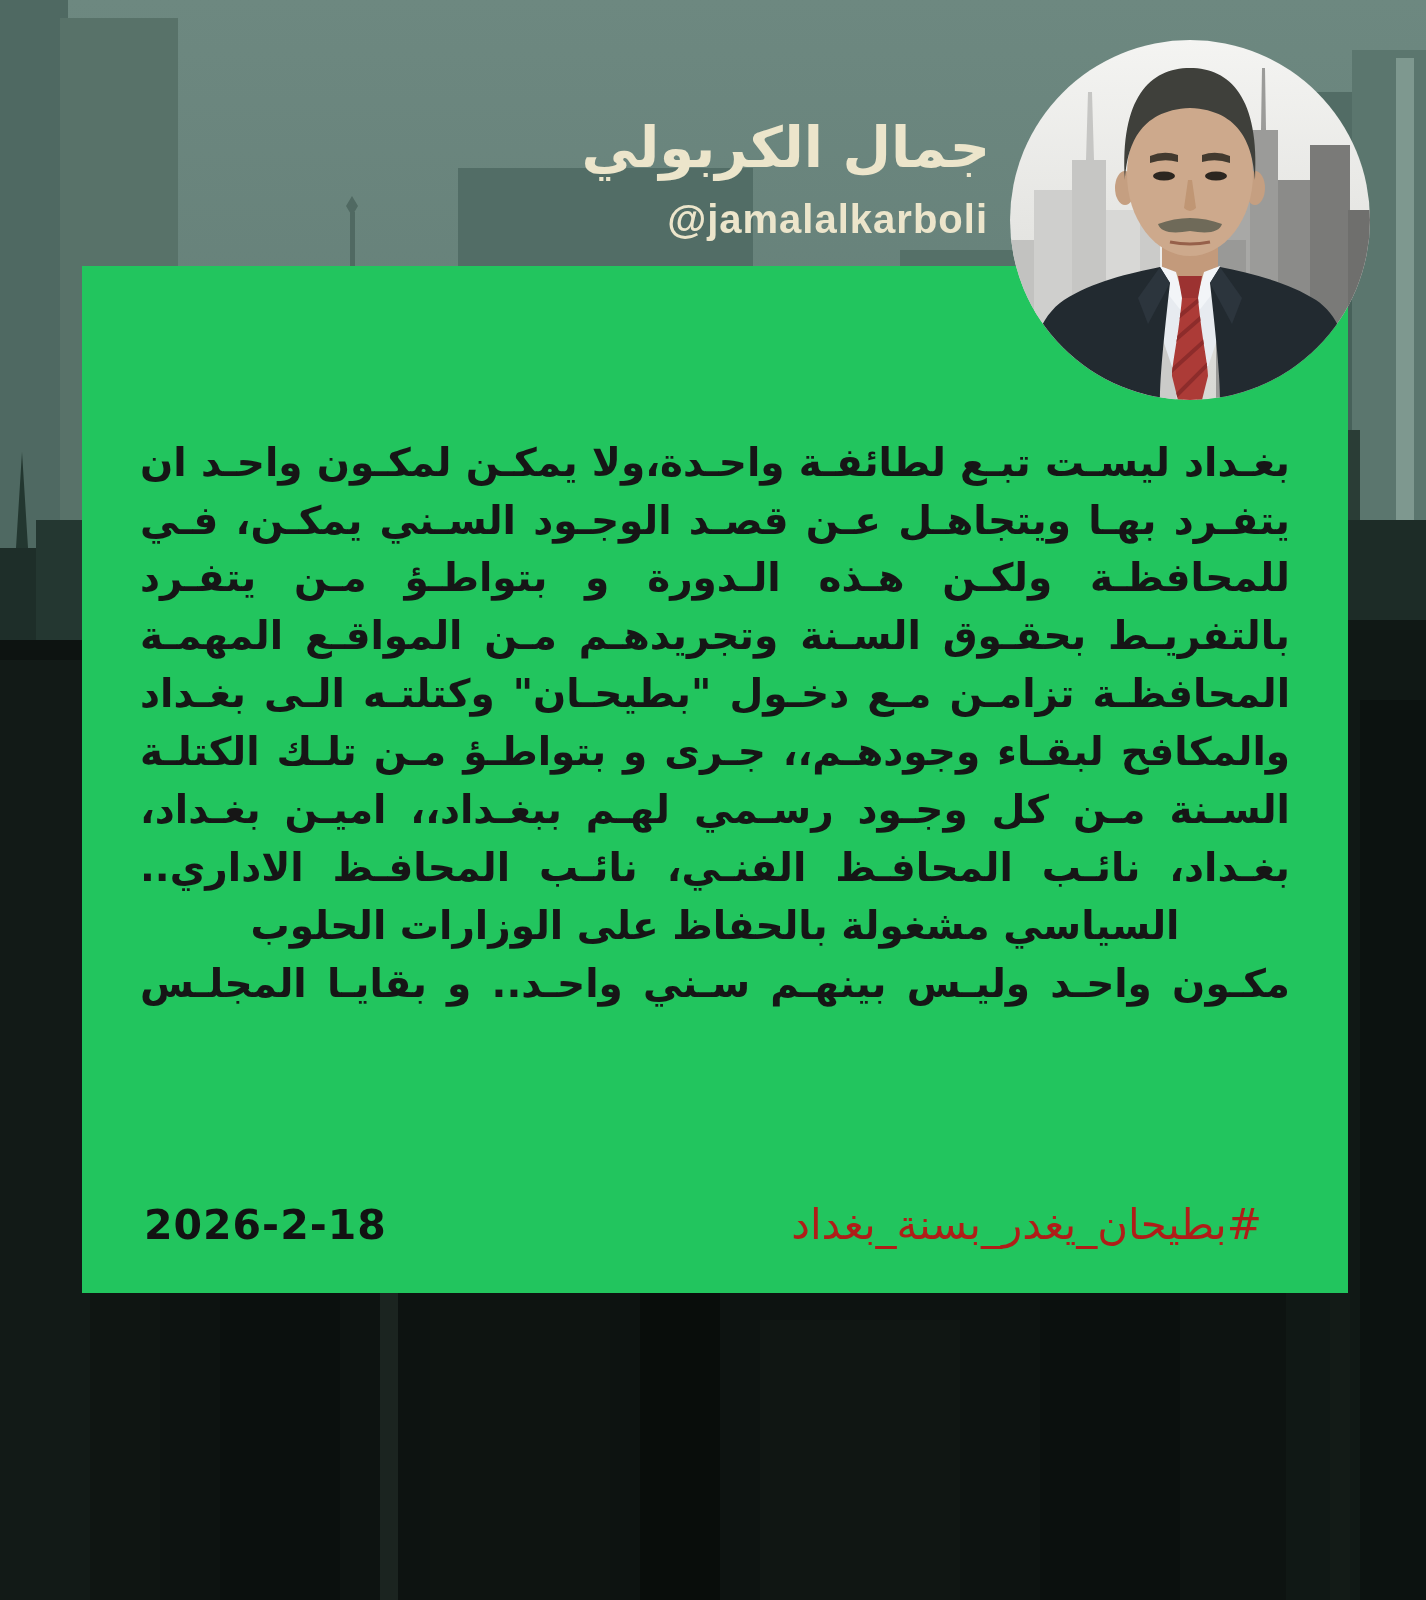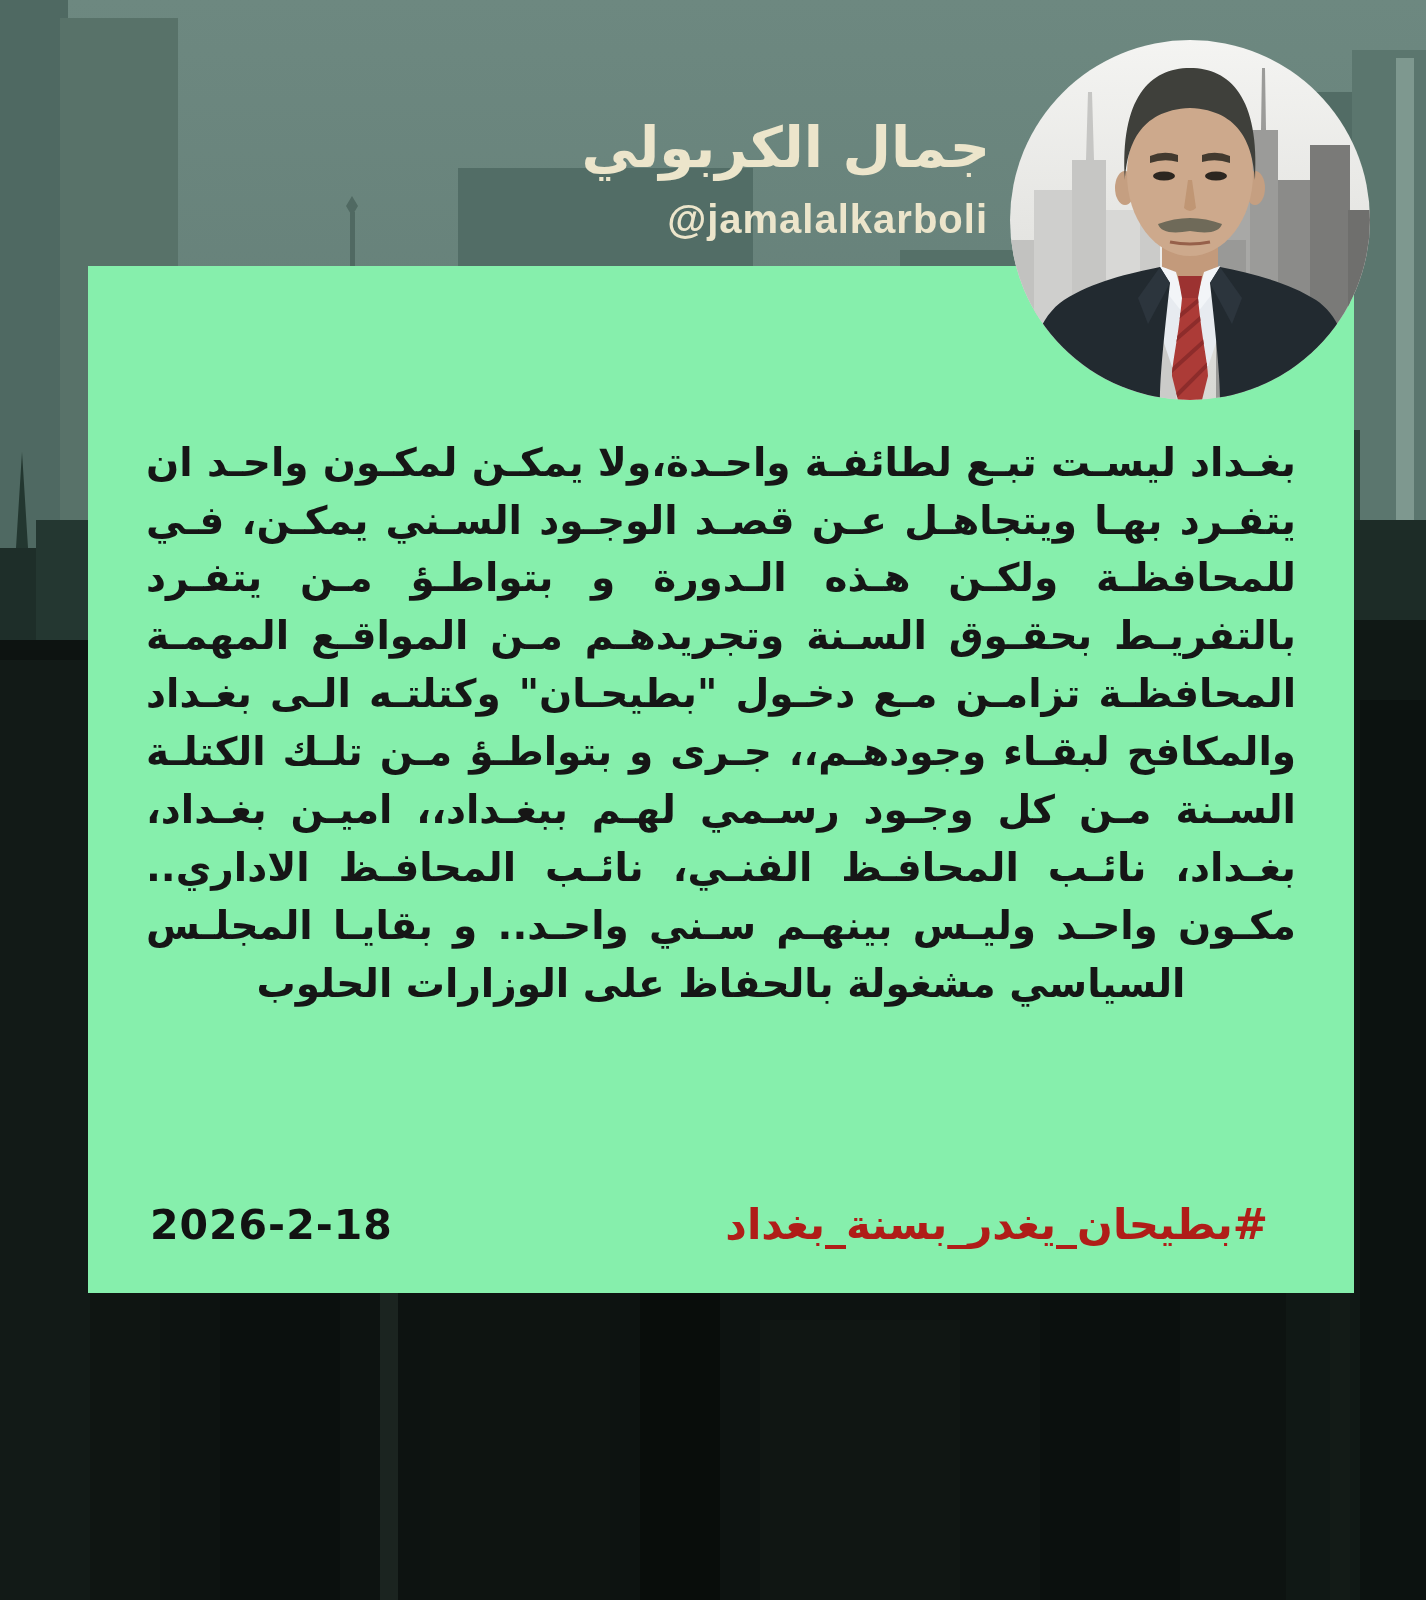--- a/index.html
+++ b/index.html
@@ -32,8 +32,8 @@
 
   
   .card{
-    position:absolute;left:88px;top:266px;width:1266px;height:1027px;z-index:2;
-    background:#86efac;
+    position:absolute;left:82px;top:266px;width:1266px;height:1027px;z-index:2;
+    background:#22c55e;
   }
   .tweet-text{
     position:absolute;left:58px;right:58px;top:168px;

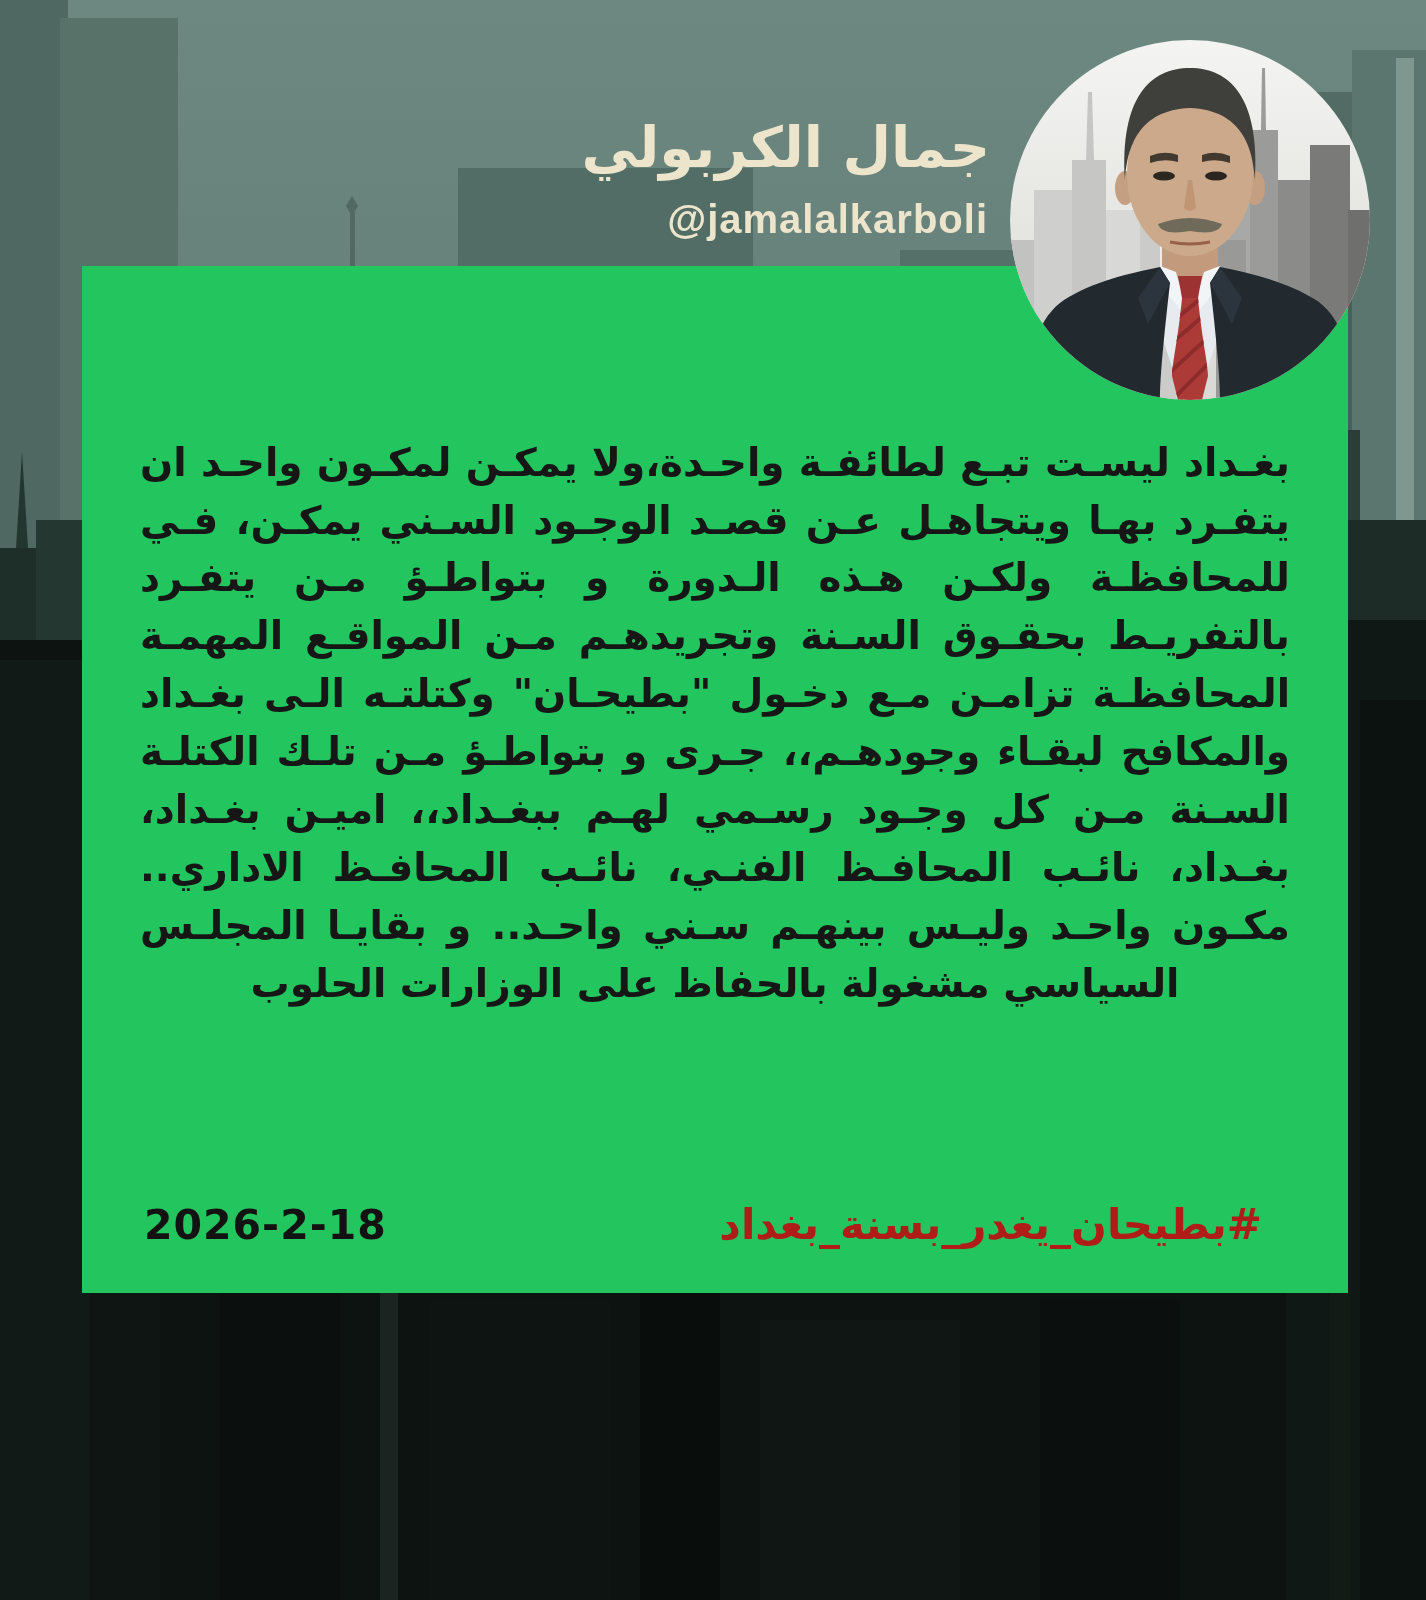--- a/index.html
+++ b/index.html
@@ -178,8 +178,8 @@
       <div class="line">والمكافح لبقـاء وجودهـم،، جـرى و بتواطـؤ مـن تلـك الكتلـة إقصـاء</div>
       <div class="line">السـنة مـن كل وجـود رسـمي لهـم ببغـداد،، اميـن بغـداد، محافـظ</div>
       <div class="line">بغـداد، نائـب المحافـظ الفنـي، نائـب المحافـظ الاداري.. كلهـم مـن</div>
+      <div class="line center">السياسي مشغولة بالحفاظ على الوزارات الحلوب</div>
       <div class="line">مكـون واحـد وليـس بينهـم سـني واحـد.. و بقايـا المجلـس</div>
-      <div class="line center">السياسي مشغولة بالحفاظ على الوزارات الحلوب</div>
     </div>
     <div class="card-footer">
       <div class="post-date">2026-2-18</div>

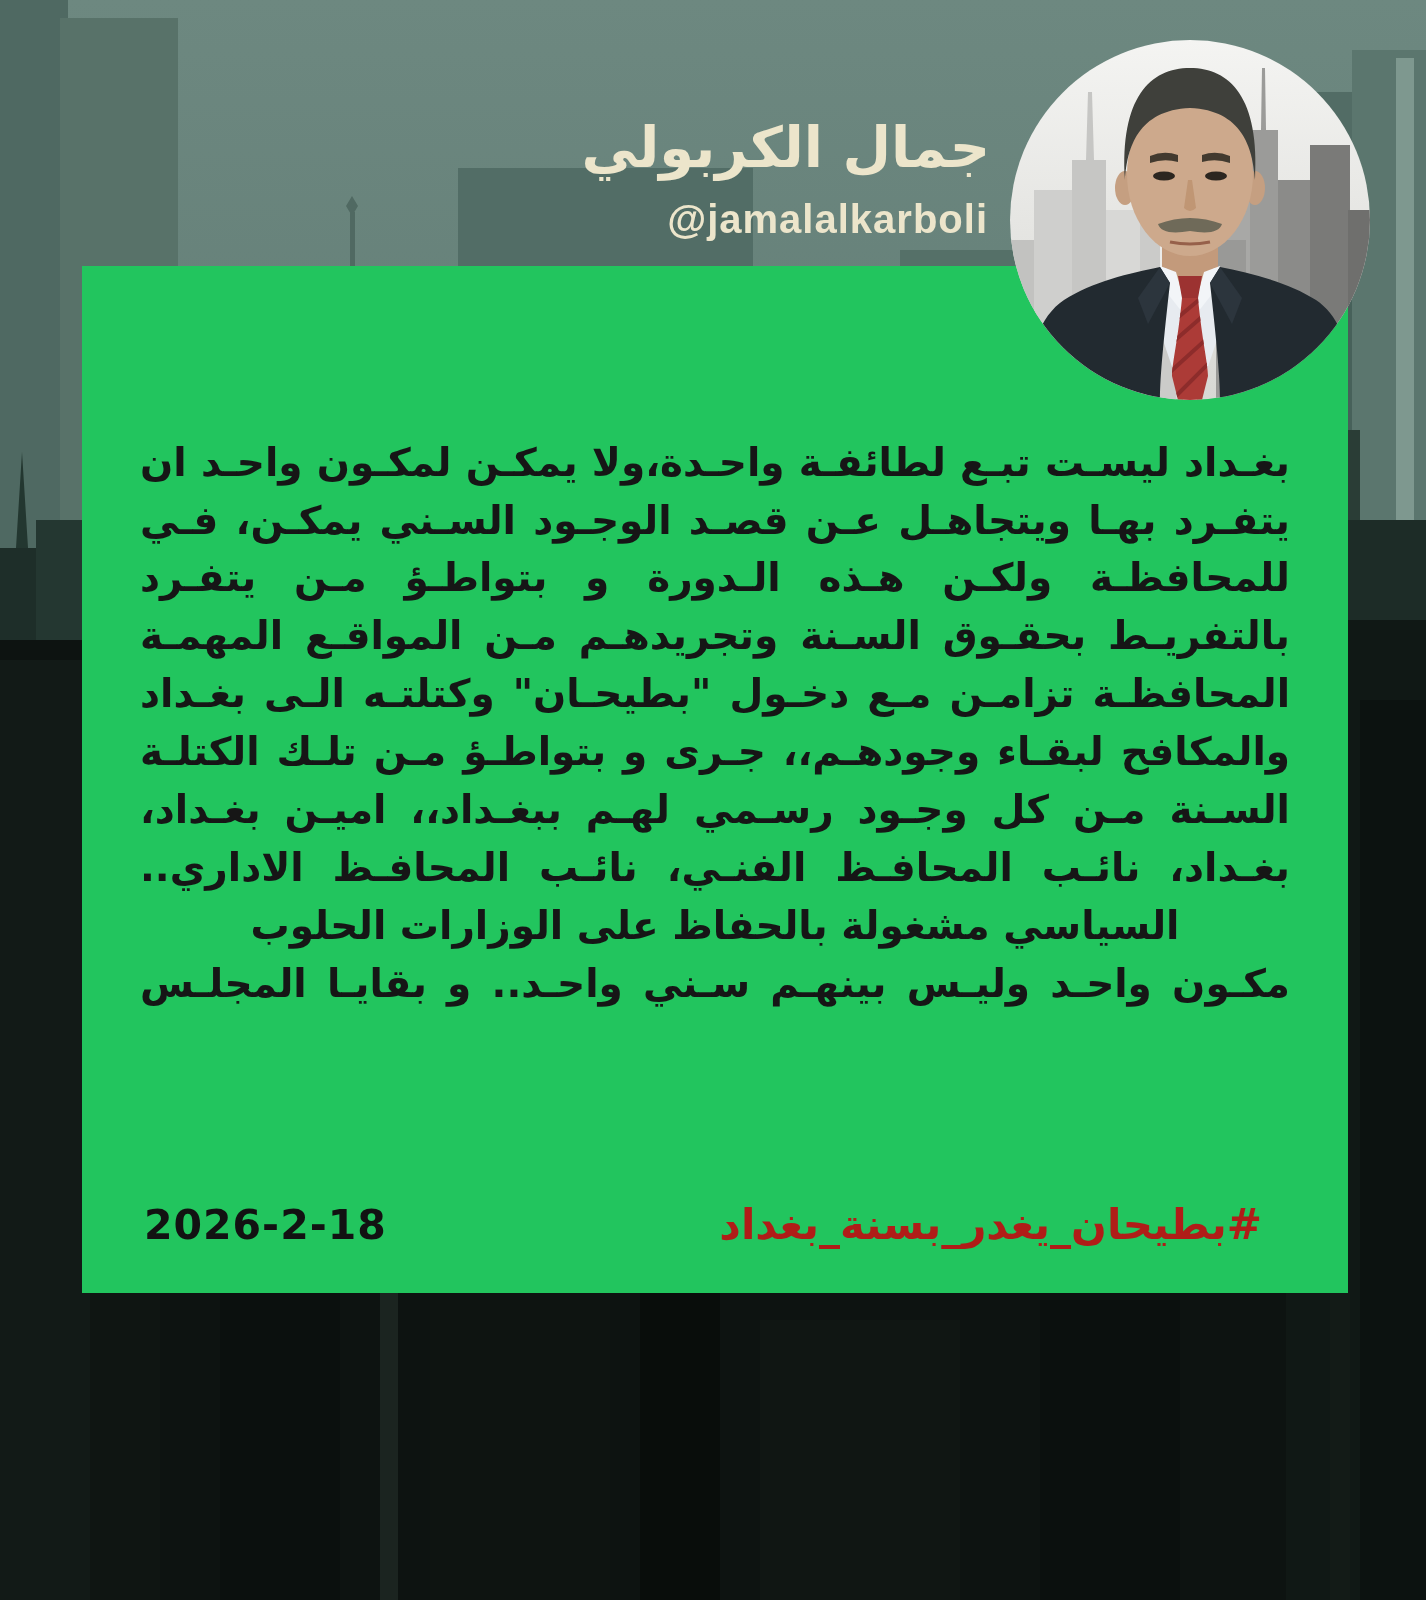--- a/index.html
+++ b/index.html
@@ -54,7 +54,7 @@
     white-space:nowrap;
   }
   .hashtag{
-    direction:rtl;color:#b01d18;font-weight:700;font-size:42px;
+    direction:rtl;color:#b01d18;font-weight:400;font-size:42px;
     white-space:nowrap;
   }
 </style>

